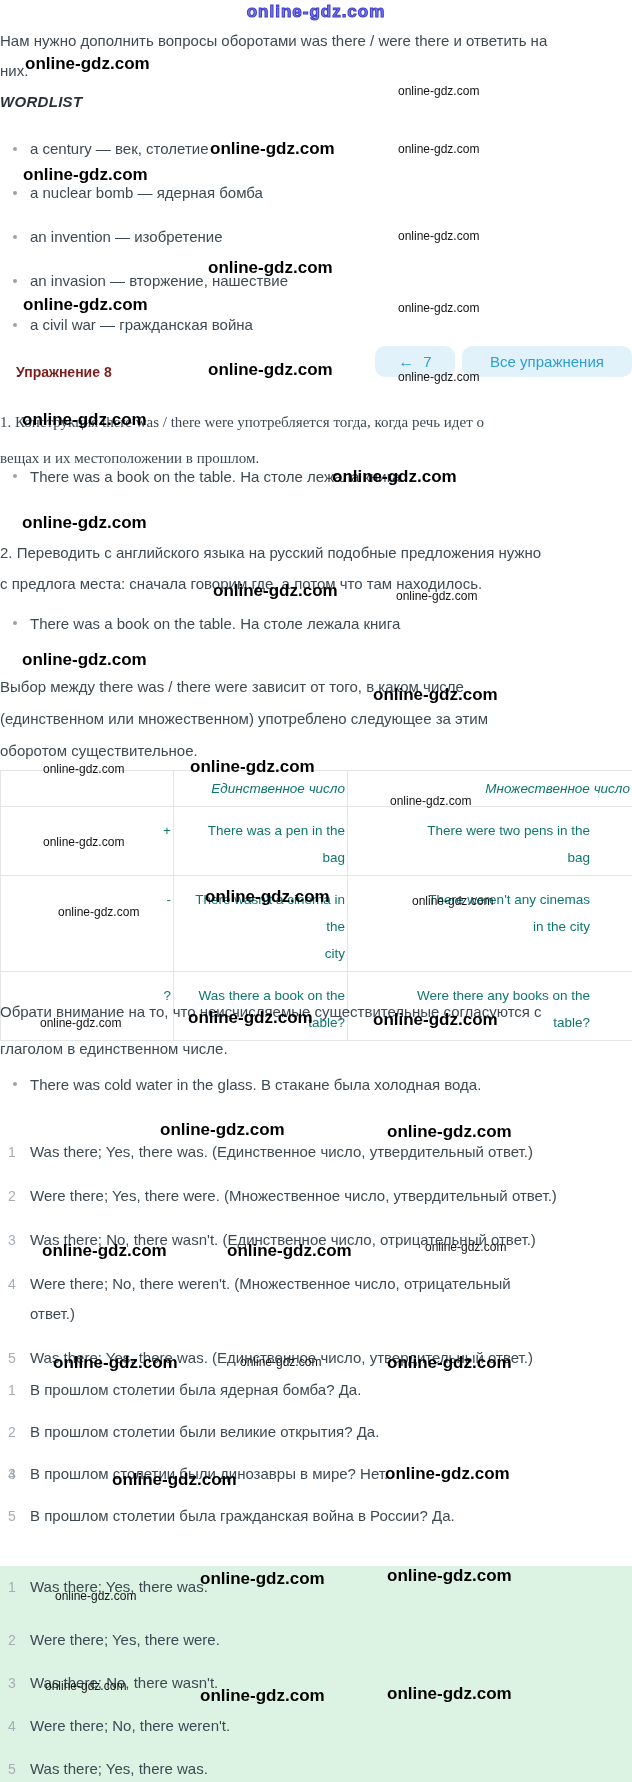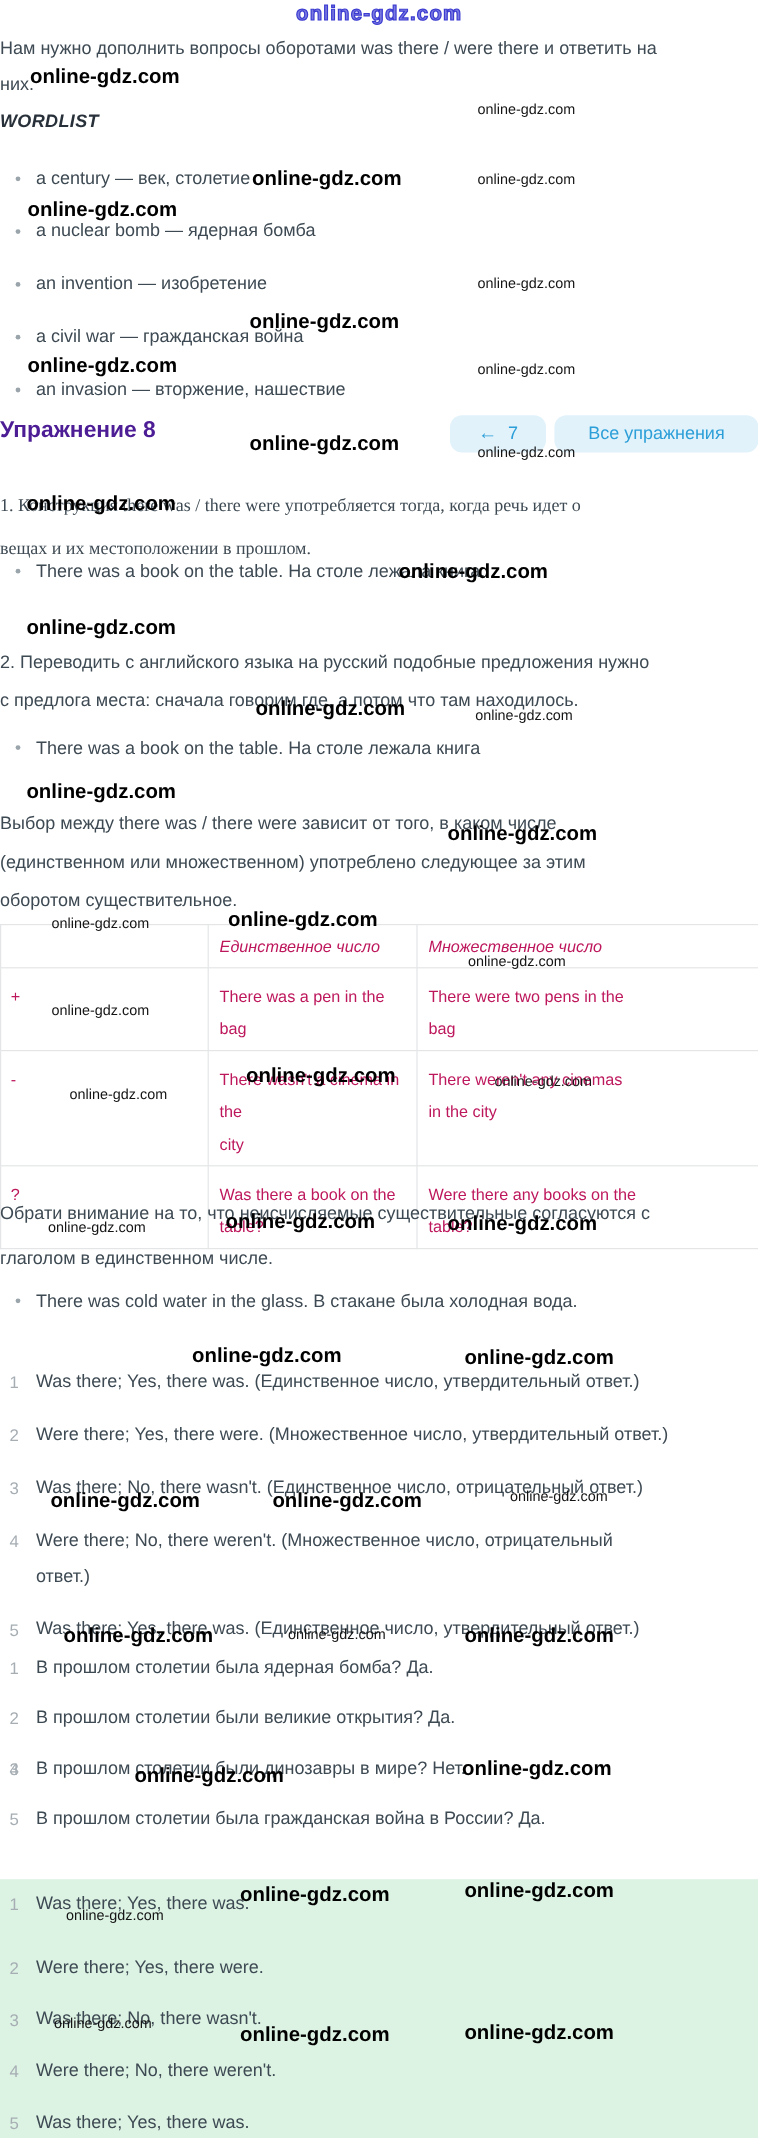--- a/index.html
+++ b/index.html
@@ -164,8 +164,8 @@
     <li><span class="dot"></span><span>a century — век, столетие</span></li>
     <li><span class="dot"></span><span>a nuclear bomb — ядерная бомба</span></li>
     <li><span class="dot"></span><span>an invention — изобретение</span></li>
+    <li><span class="dot"></span><span>an invasion — вторжение, нашествие</span></li>
     <li><span class="dot"></span><span>a civil war — гражданская война</span></li>
-    <li><span class="dot"></span><span>an invasion — вторжение, нашествие</span></li>
   </ul>
 
   <div class="ex-header" style="top:346px;">

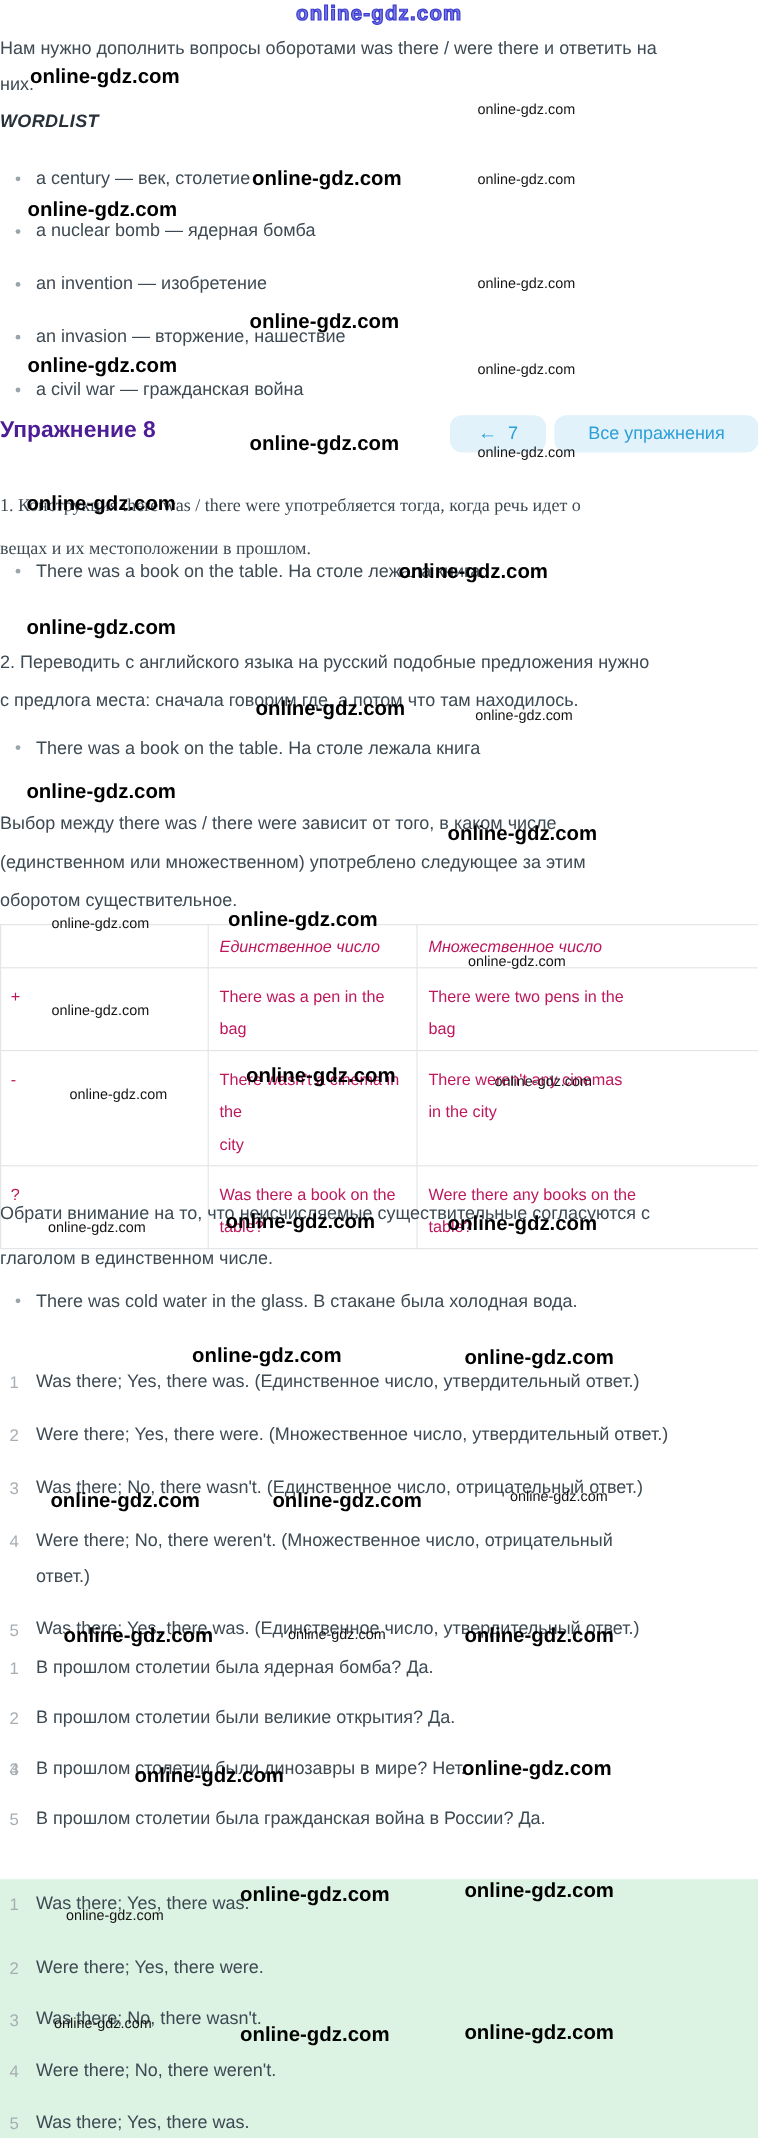--- a/index.html
+++ b/index.html
@@ -55,8 +55,8 @@
     position:absolute;left:0;right:0;height:34px;
   }
   .ex-title{
-    position:absolute;left:0;top:2px;margin:0;
-    font-size:19px;font-weight:700;color:#4c1d95;
+    position:absolute;left:0;top:2px;margin:16px;
+    font-size:14px;font-weight:700;color:#7f1d1d;
   }
   .btn{
     position:absolute;top:0;height:31px;border:none;border-radius:10px;

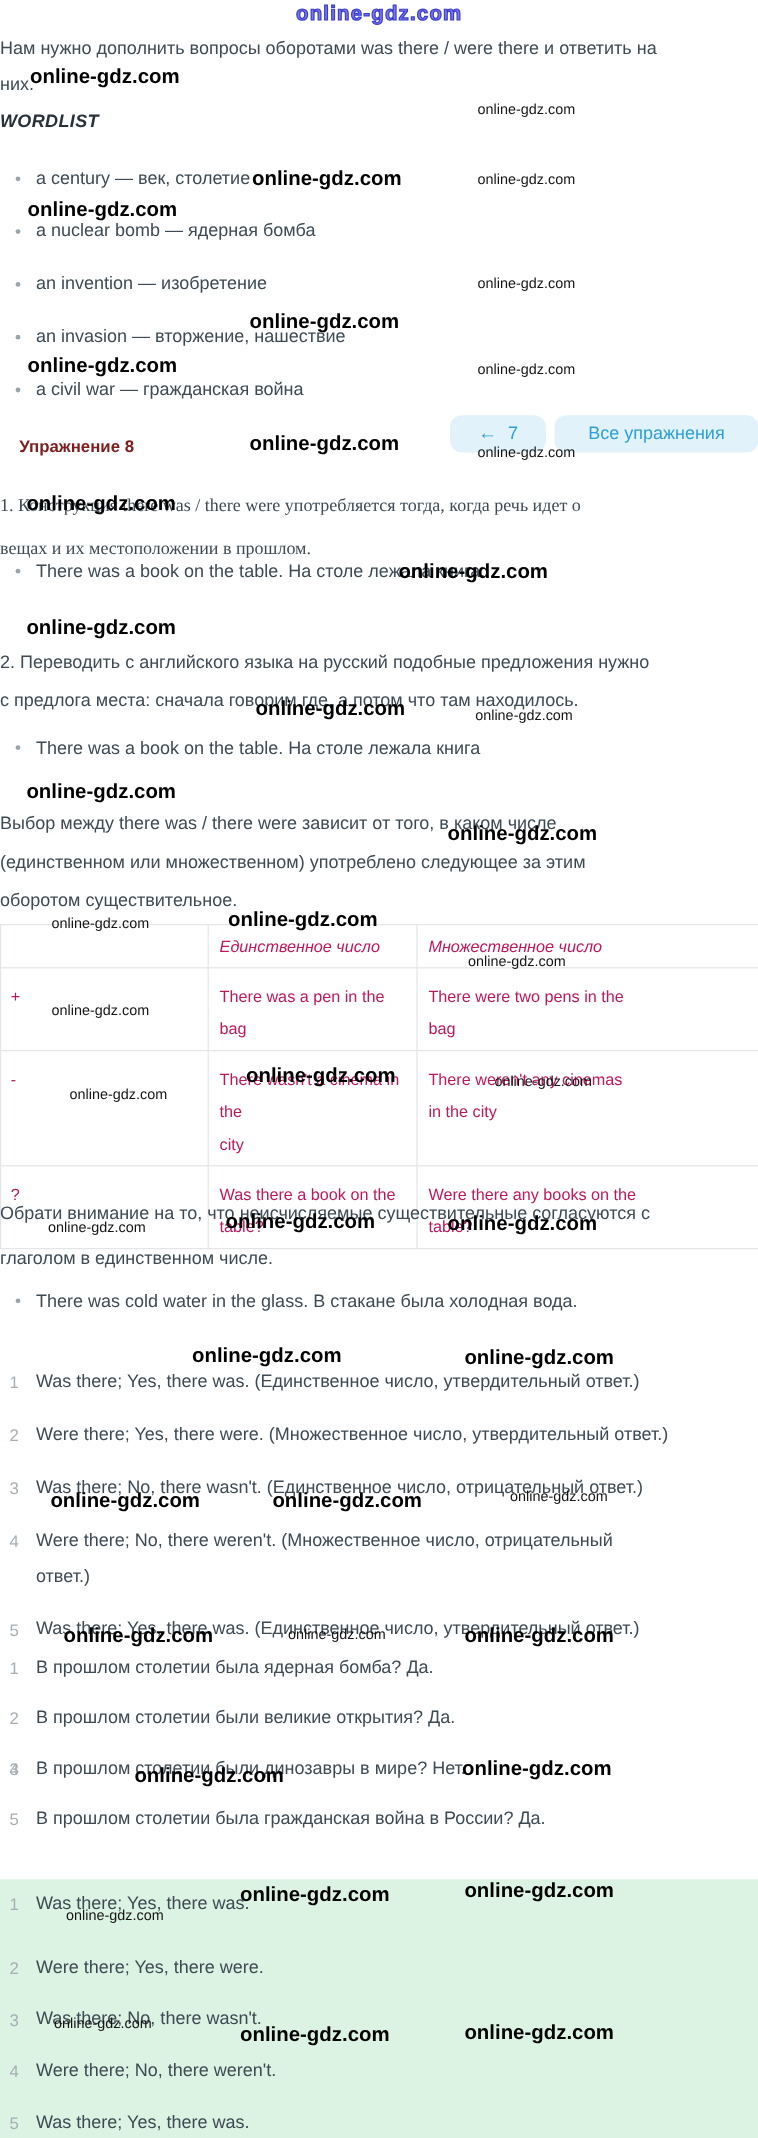--- a/index.html
+++ b/index.html
@@ -73,8 +73,8 @@
     font-size:13.5px;
   }
   table.gram td,table.gram th{
-    border:1px solid #e3e5e7;vertical-align:top;text-align:left;
-    font-weight:400;color:#be185d;line-height:27px;white-space:pre-line;
+    border:1px solid #e3e5e7;vertical-align:top;text-align:right;
+    font-weight:400;color:#0f766e;line-height:27px;white-space:pre-line;
   }
   .col-sign{width:173px;}
   .col-sing{width:174px;}

